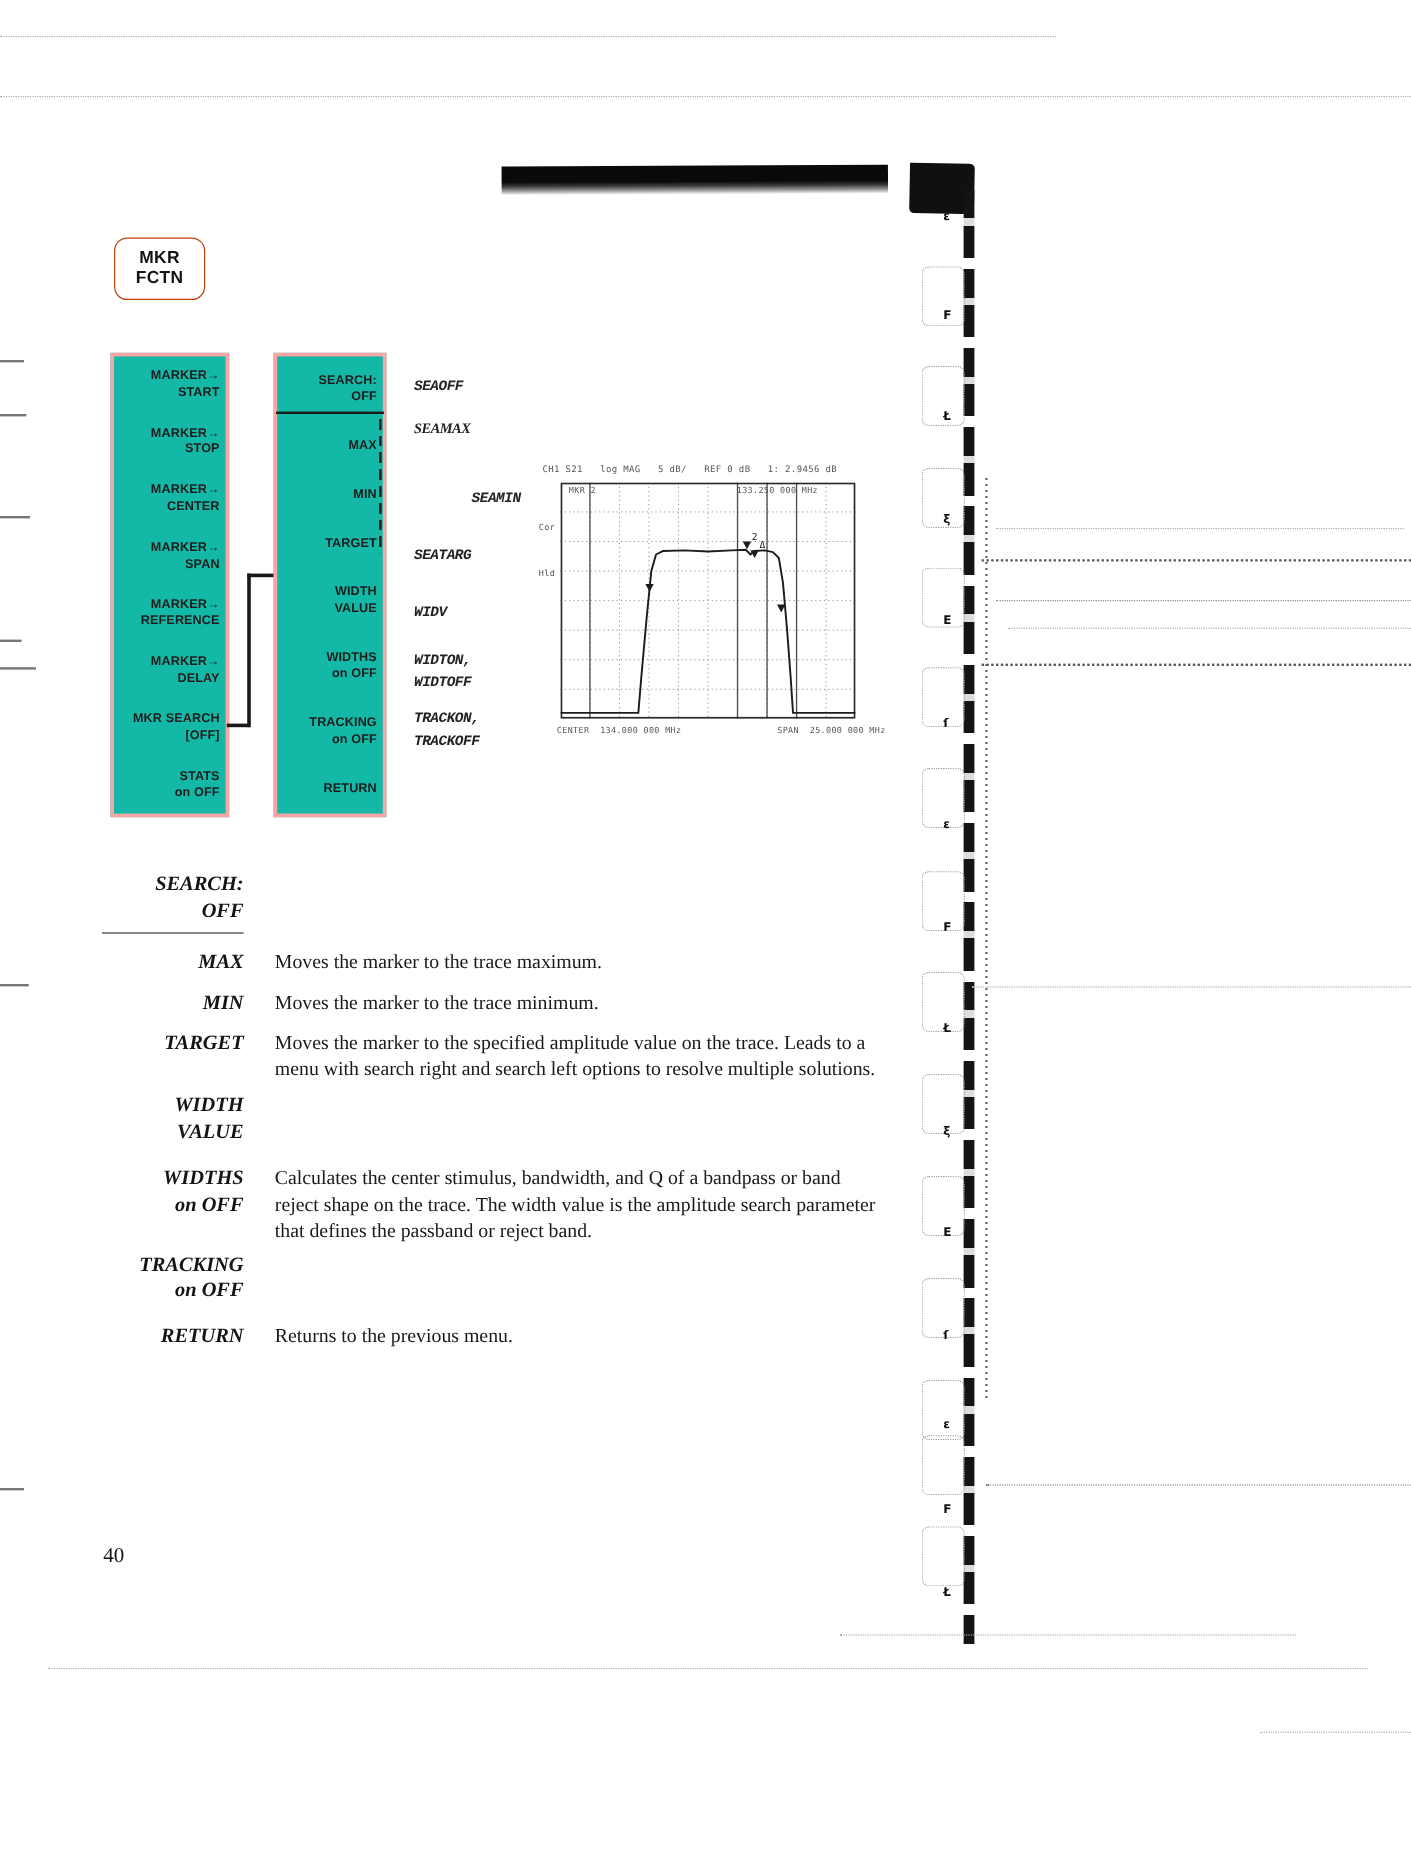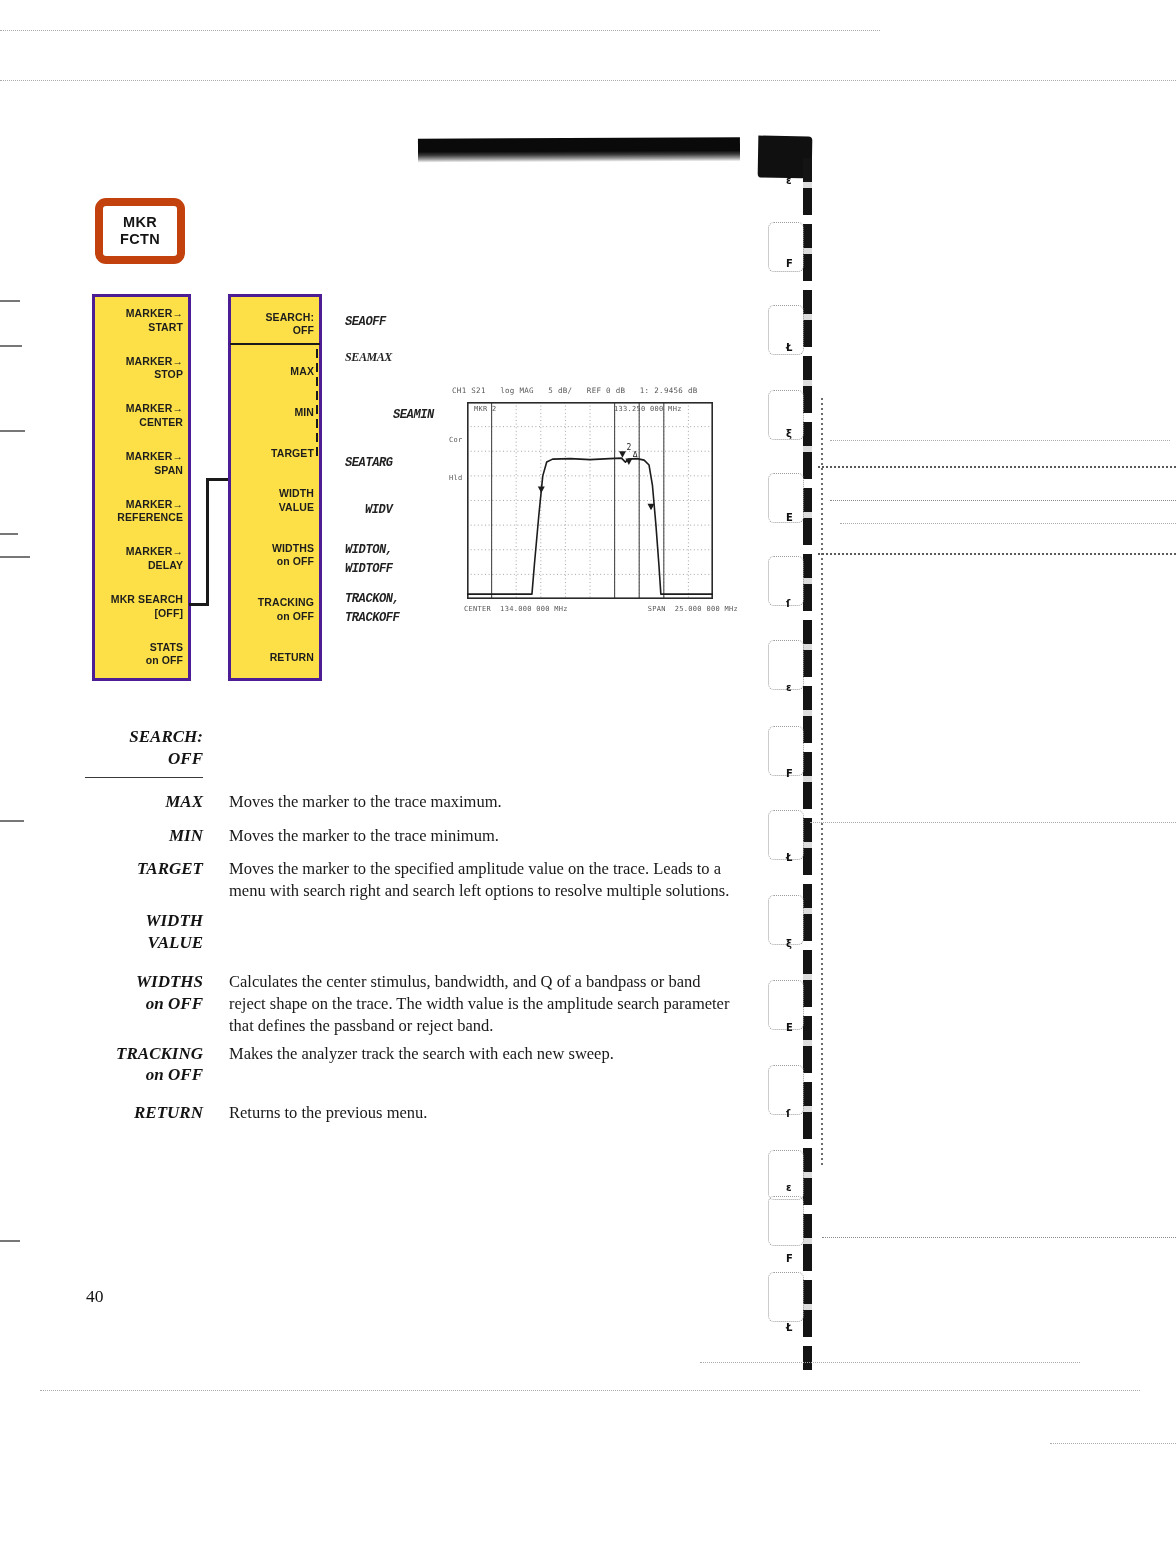--- a/index.html
+++ b/index.html
@@ -9,7 +9,7 @@
   .pre{white-space:pre-line;}
 
   
-  .fkey{left:95px;top:198px;width:74px;height:50px;border:8px solid #c2410c;border-radius:11px;
+  .fkey{left:95px;top:198px;width:74px;height:50px;border:1px solid #c2410c;border-radius:11px;
         display:flex;align-items:center;justify-content:center;text-align:center;
         font:700 14.5px/1.15 "Liberation Sans",sans-serif;color:#141414;letter-spacing:.3px;}
 

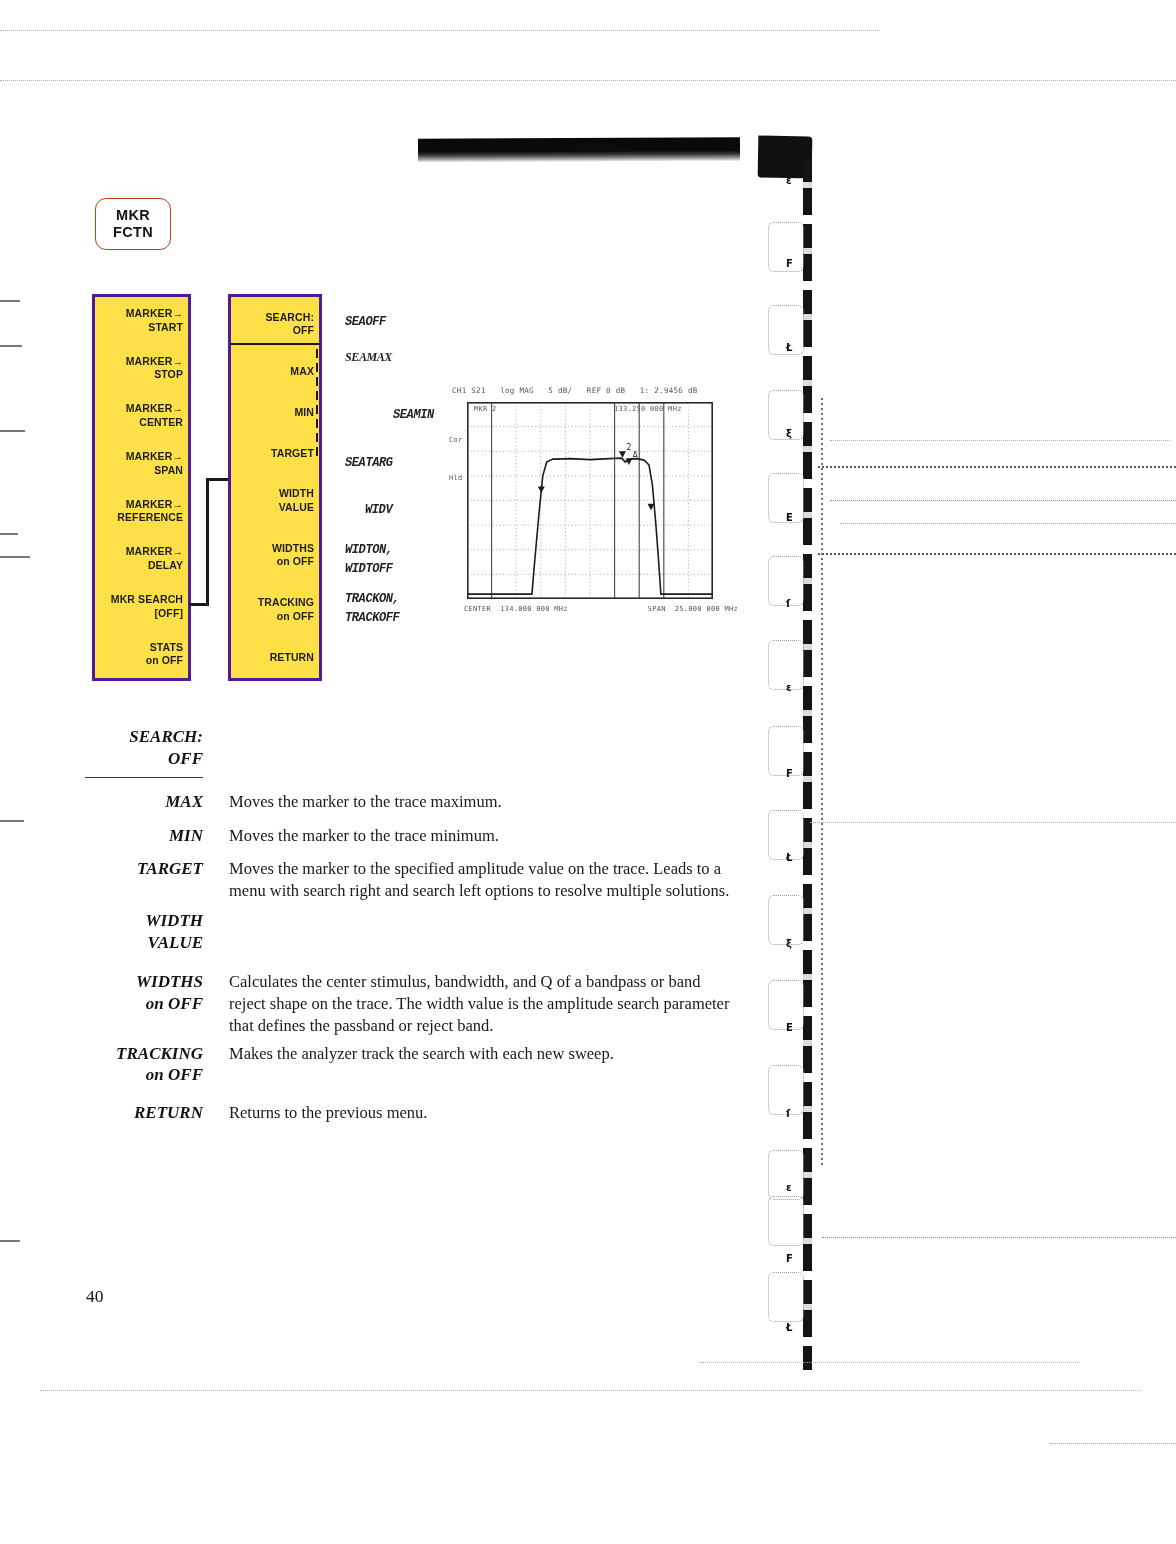--- a/index.html
+++ b/index.html
@@ -14,7 +14,7 @@
         font:700 14.5px/1.15 "Liberation Sans",sans-serif;color:#141414;letter-spacing:.3px;}
 
   
-  .menubox{border:3px solid #4c1d95;background:#fde047;display:flex;flex-direction:column;
+  .menubox{border:3px solid #fca5a5;background:#14b8a6;display:flex;flex-direction:column;
            justify-content:space-around;box-sizing:border-box;}
   .menu1{left:92px;top:294px;width:99px;height:387px;}
   .menu2{left:228px;top:294px;width:94px;height:387px;}

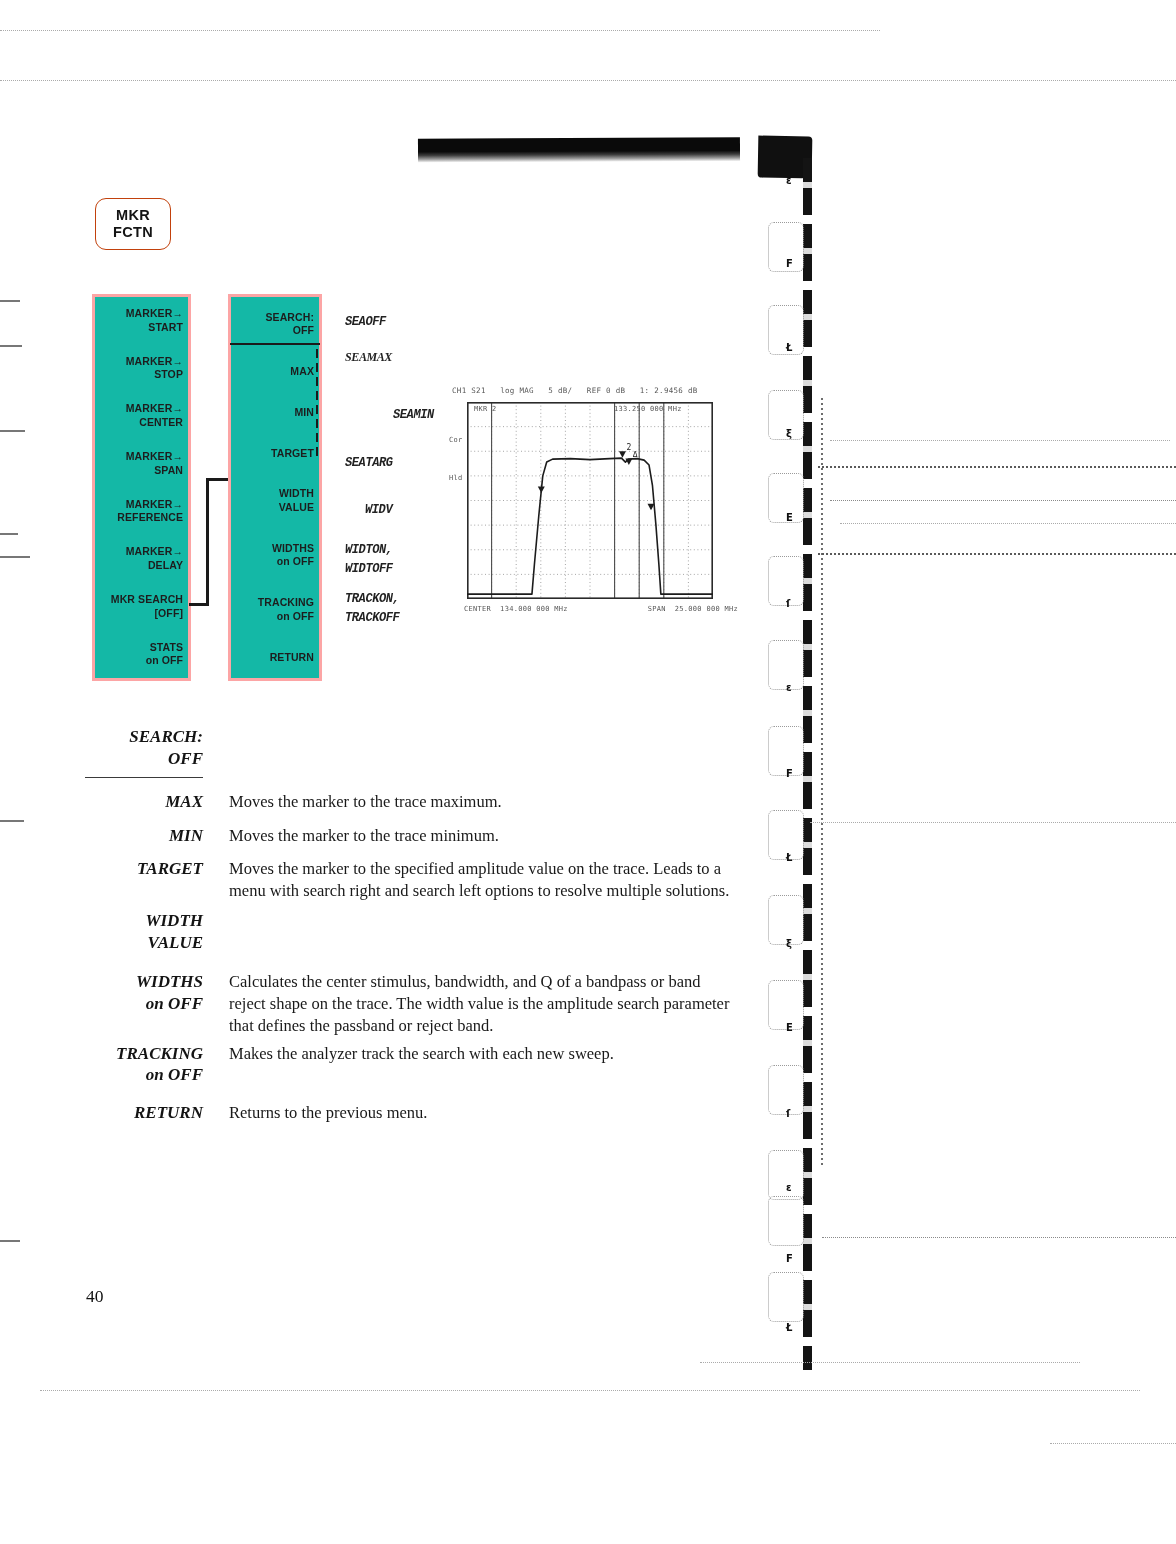--- a/index.html
+++ b/index.html
@@ -172,7 +172,7 @@
   <div class="abs cmd" style="top:348px;font-family:Liberation Serif, serif;">SEAMAX</div>
   <div class="abs cmd" style="top:406px;margin-left:48px;">SEAMIN</div>
   <div class="abs cmd" style="top:454px;">SEATARG</div>
-  <div class="abs cmd" style="top:501px;margin-left:20px;">WIDV</div>
+  <div class="abs cmd" style="top:501px;">WIDV</div>
   <div class="abs cmd" style="top:541px;">WIDTON,
 WIDTOFF</div>
   <div class="abs cmd" style="top:590px;">TRACKON,

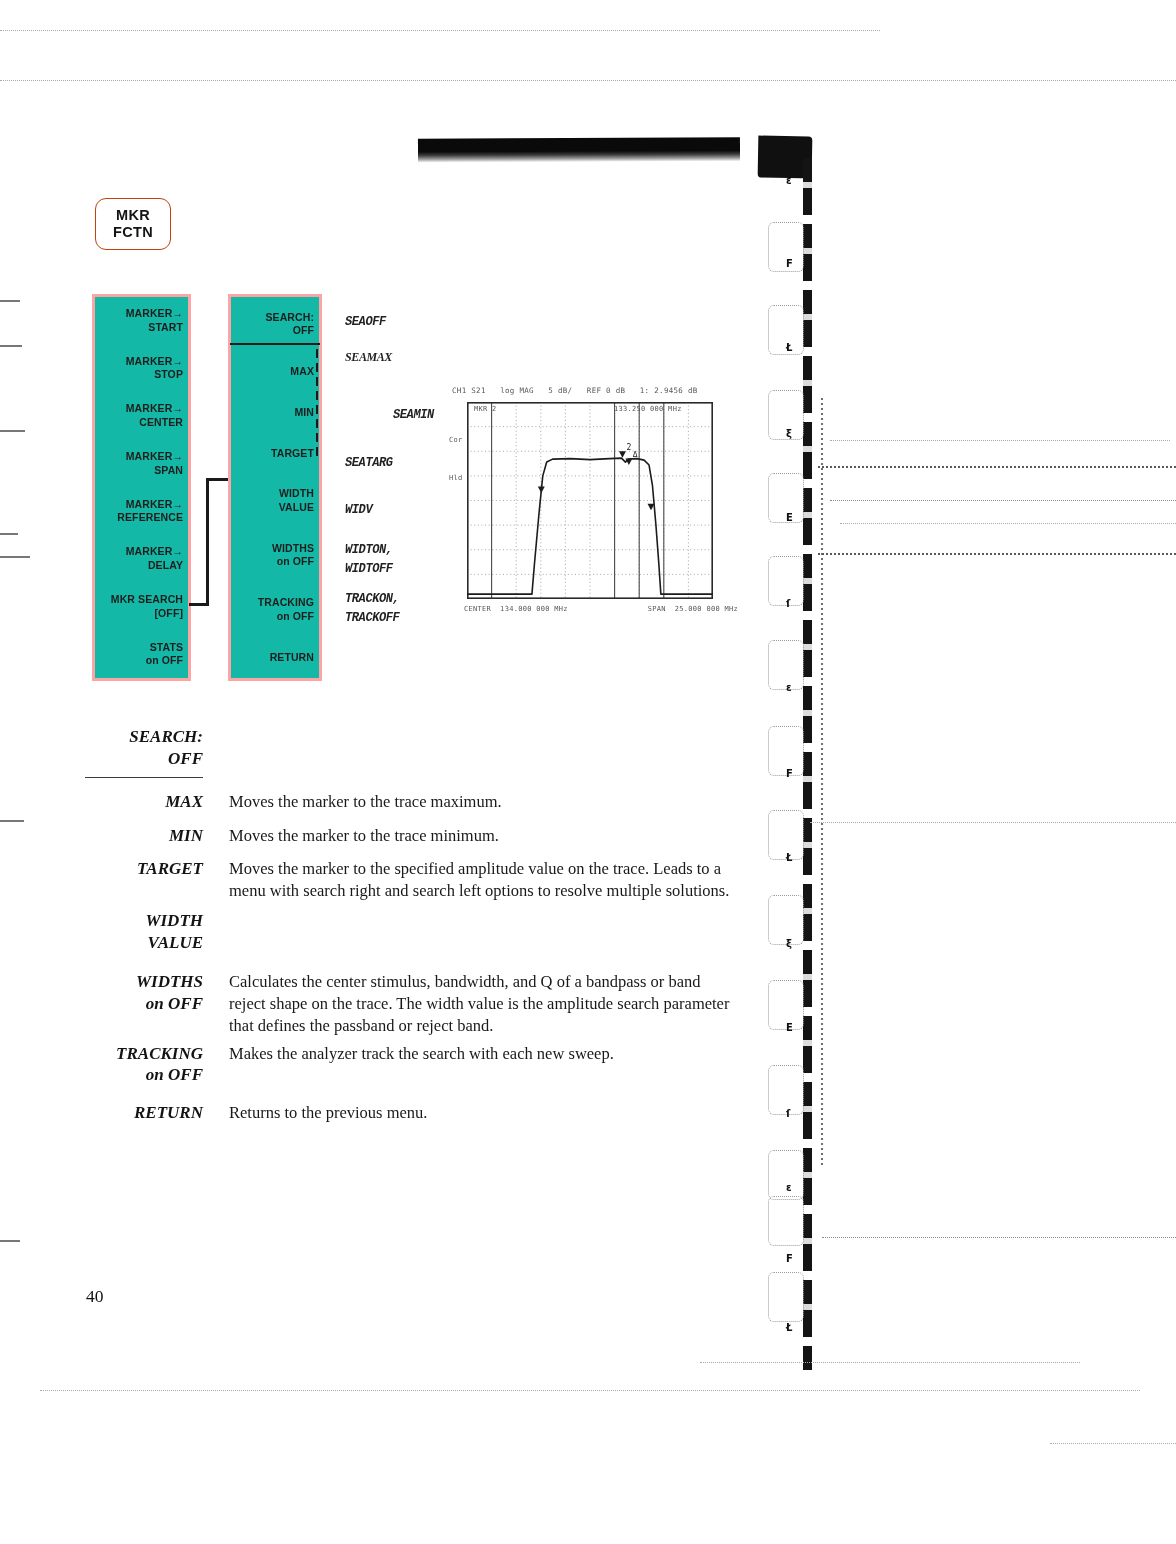--- a/index.html
+++ b/index.html
@@ -246,7 +246,6 @@
     <div class="defrow" style="margin-bottom:16px;">
       <div class="term">TRACKING
 on OFF</div>
-      <div class="desc">Makes the analyzer track the search with each new sweep.</div>
     </div>
     <div class="defrow">
       <div class="term">RETURN</div>

